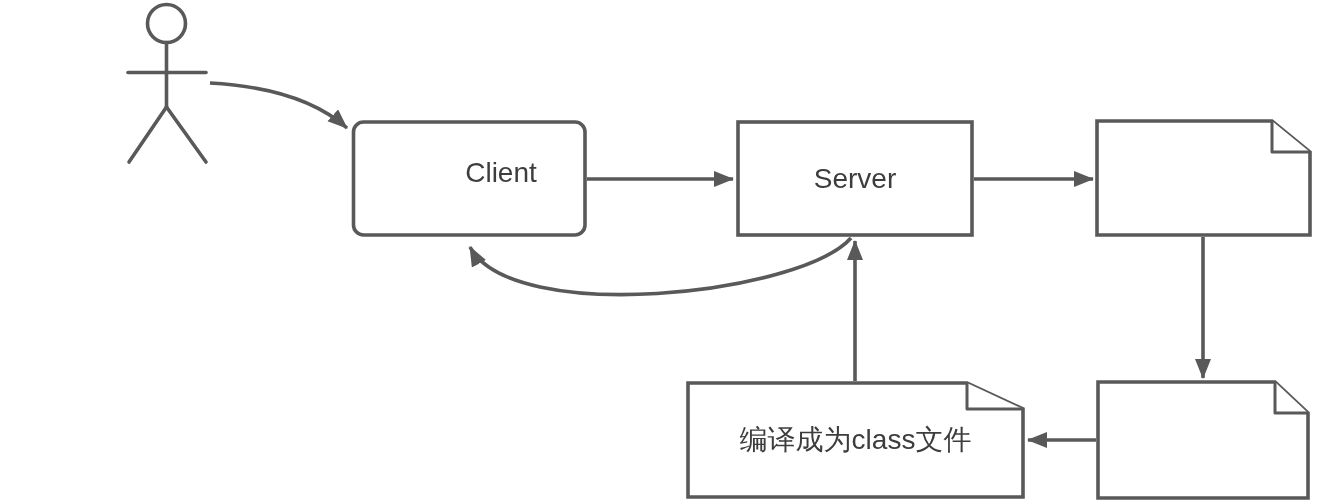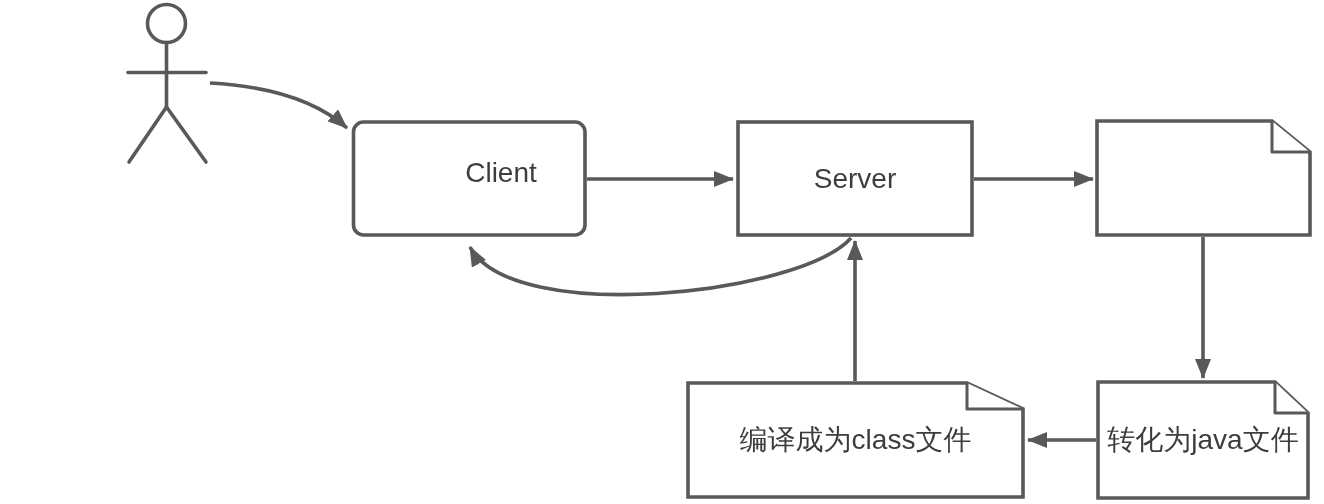--- a/index.html
+++ b/index.html
@@ -117,7 +117,6 @@
   <div class="label" style="left:738px; top:122px; width:234px; height:113px;border-radius:23px;">Server</div>
 
 
-  <div class="label" style="left:1098px; top:382px; width:210px; height:116px;">转化为java文件</div>
 
   <div class="label two-line" style="left:688px; top:383px; width:335px; height:114px;border-radius:19px;">
     <span>编译成为class文件</span>

